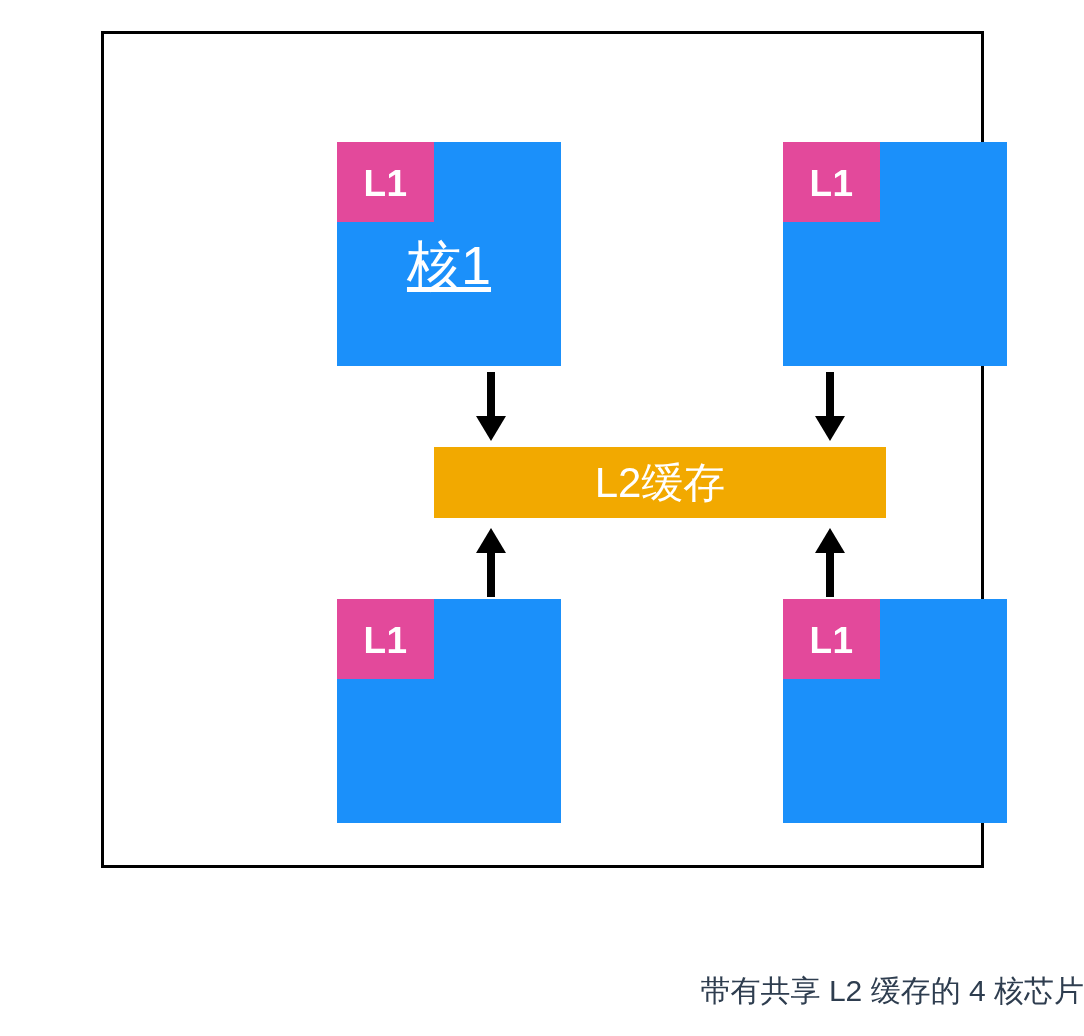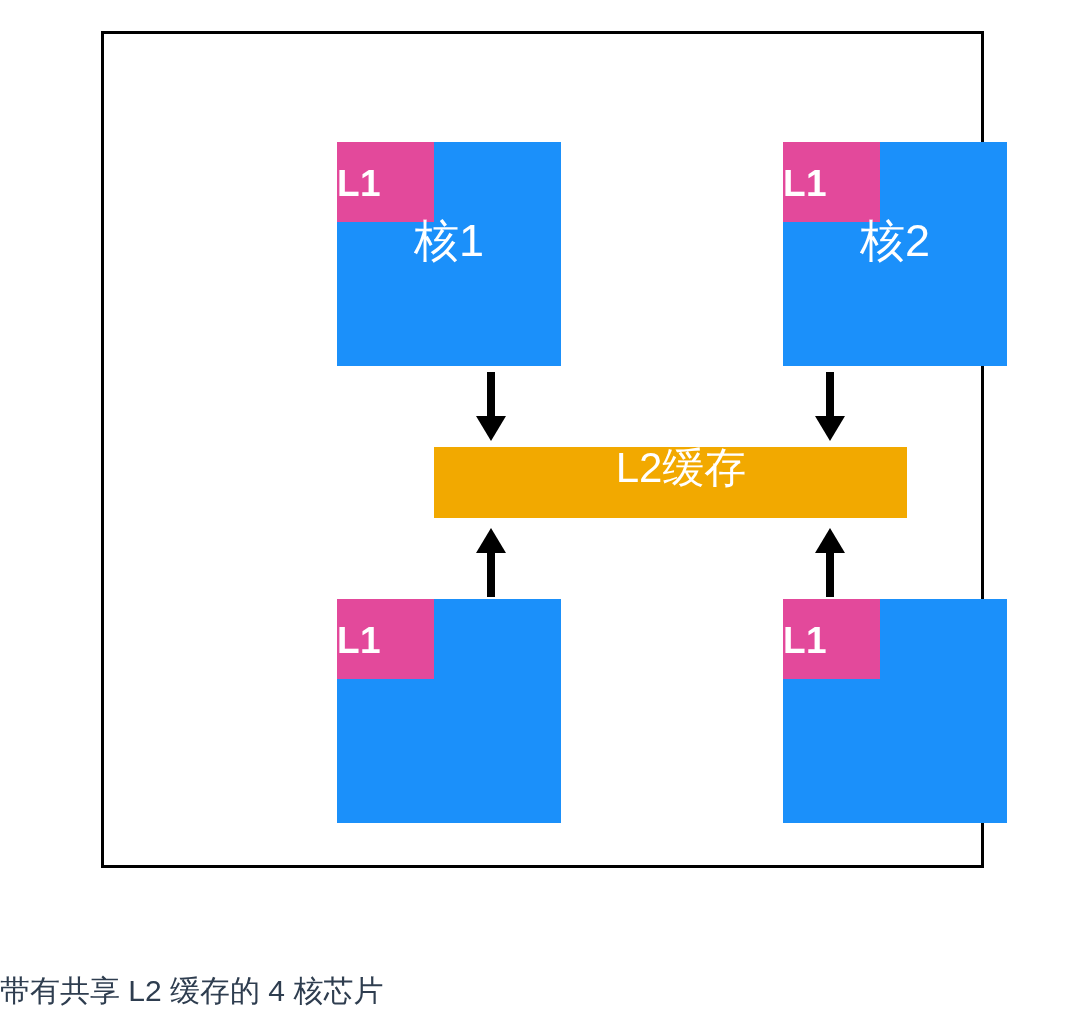--- a/index.html
+++ b/index.html
@@ -58,6 +58,7 @@
     background: #e3499b;
     display: flex;
     align-items: center;
+    justify-content: center;
   }
   .l1-label {
     color: #ffffff;

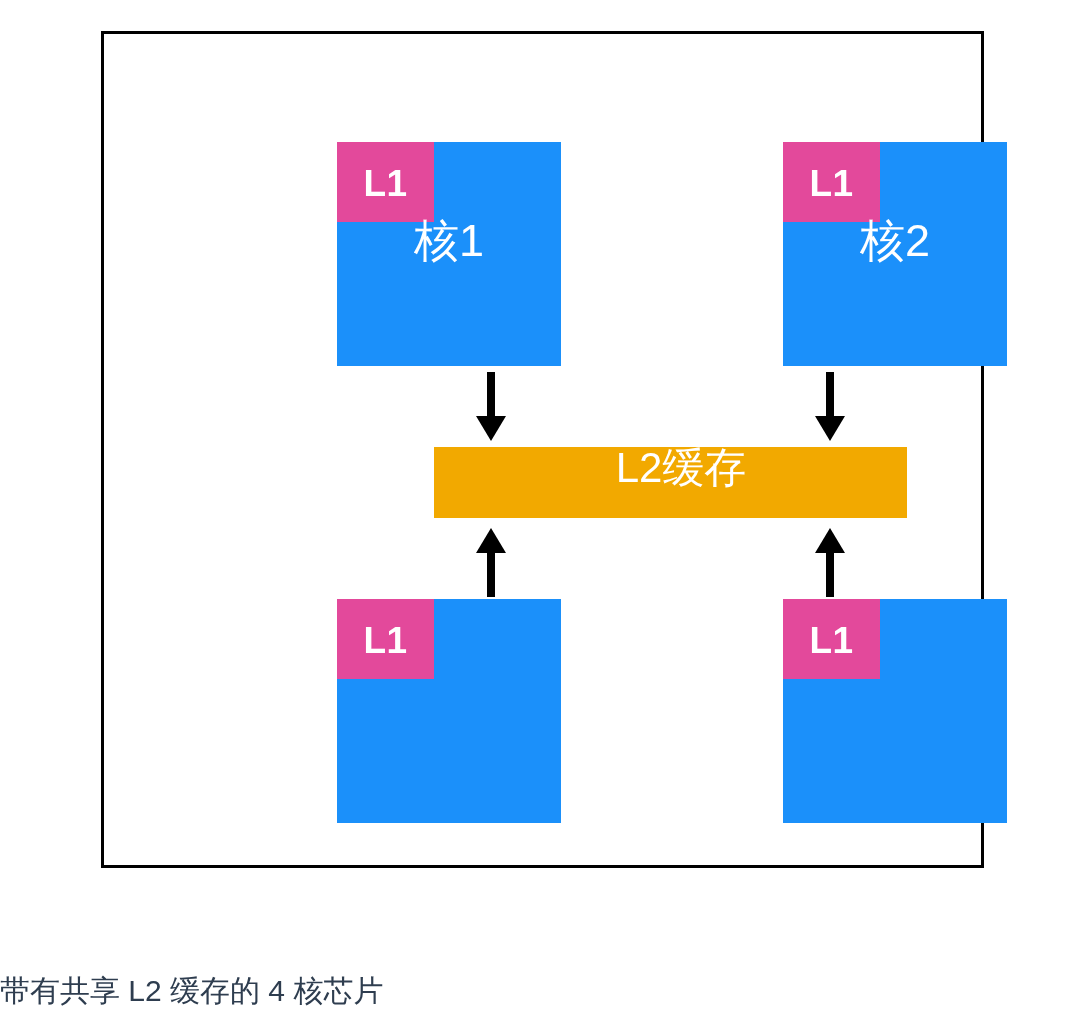--- a/index.html
+++ b/index.html
@@ -73,14 +73,15 @@
   .core-label {
     position: absolute;
     left: 0;
-    top: 74px;
+    top: 94px;
     width: 100%;
     text-align: center;
     color: #ffffff;
-    font-size: 45px;
+    font-size: 54px;
     font-weight: normal;
     line-height: 1.1;
     letter-spacing: 0px;
+    text-decoration: underline;
   }
 
   

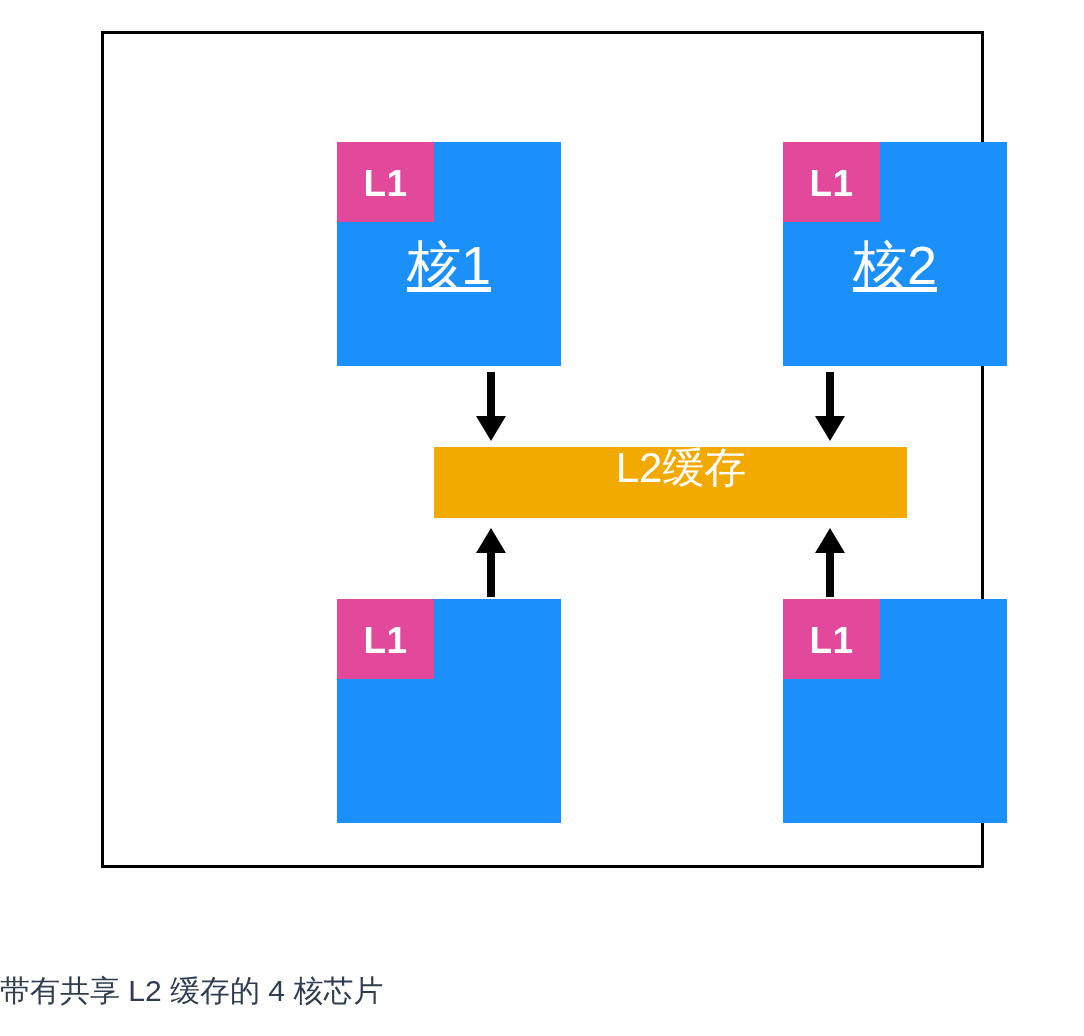--- a/index.html
+++ b/index.html
@@ -148,7 +148,6 @@
       <div class="l1-box">
         <span class="l1-label">L1</span>
       </div>
-      <div class="core-label">核2</div>
     </div>
 
     <div class="core core-3">

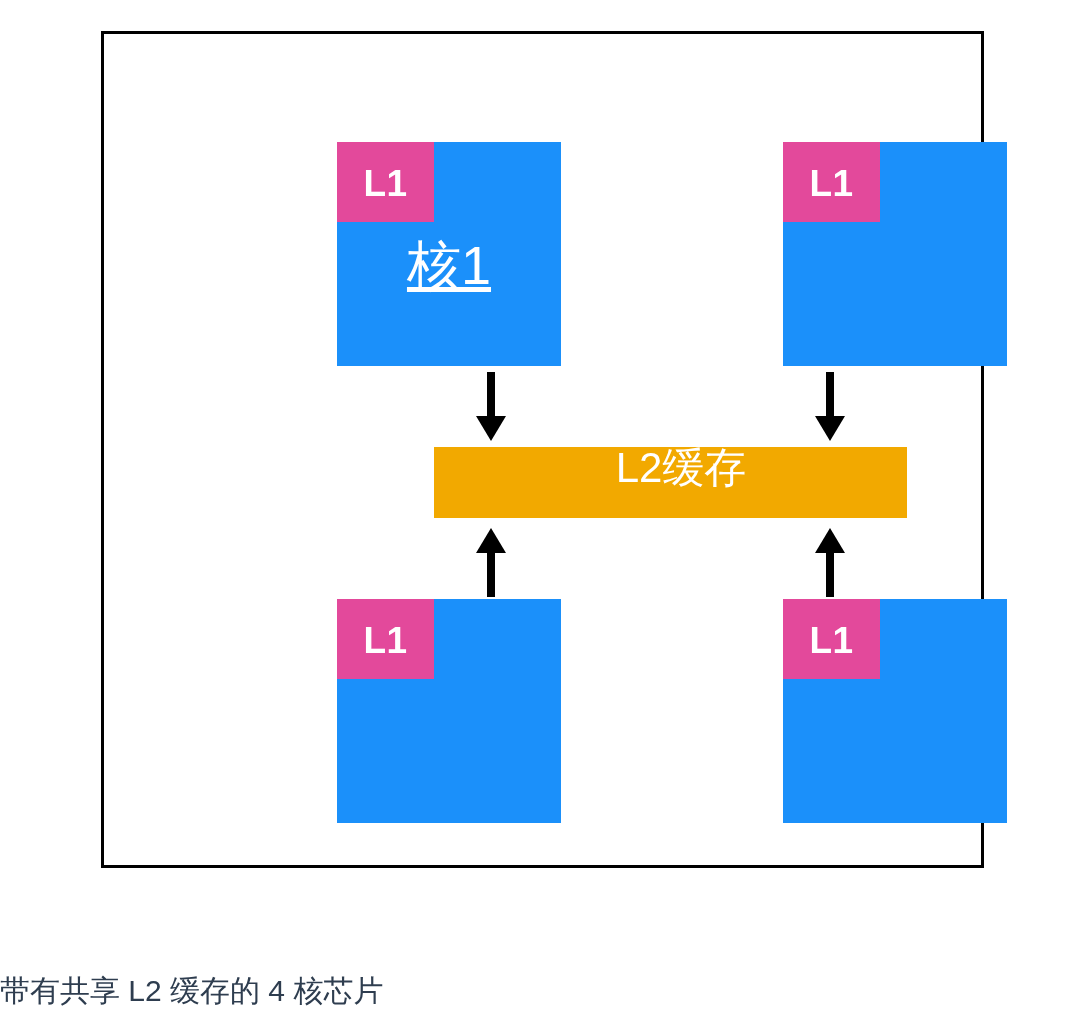--- a/index.html
+++ b/index.html
@@ -93,9 +93,8 @@
     height: 71px;
     background: #f2a900;
     display: flex;
-    align-items: flex-start;
+    align-items: center;
     justify-content: center;
-    padding-left: 21px;
   }
   .l2-label {
     color: #ffffff;

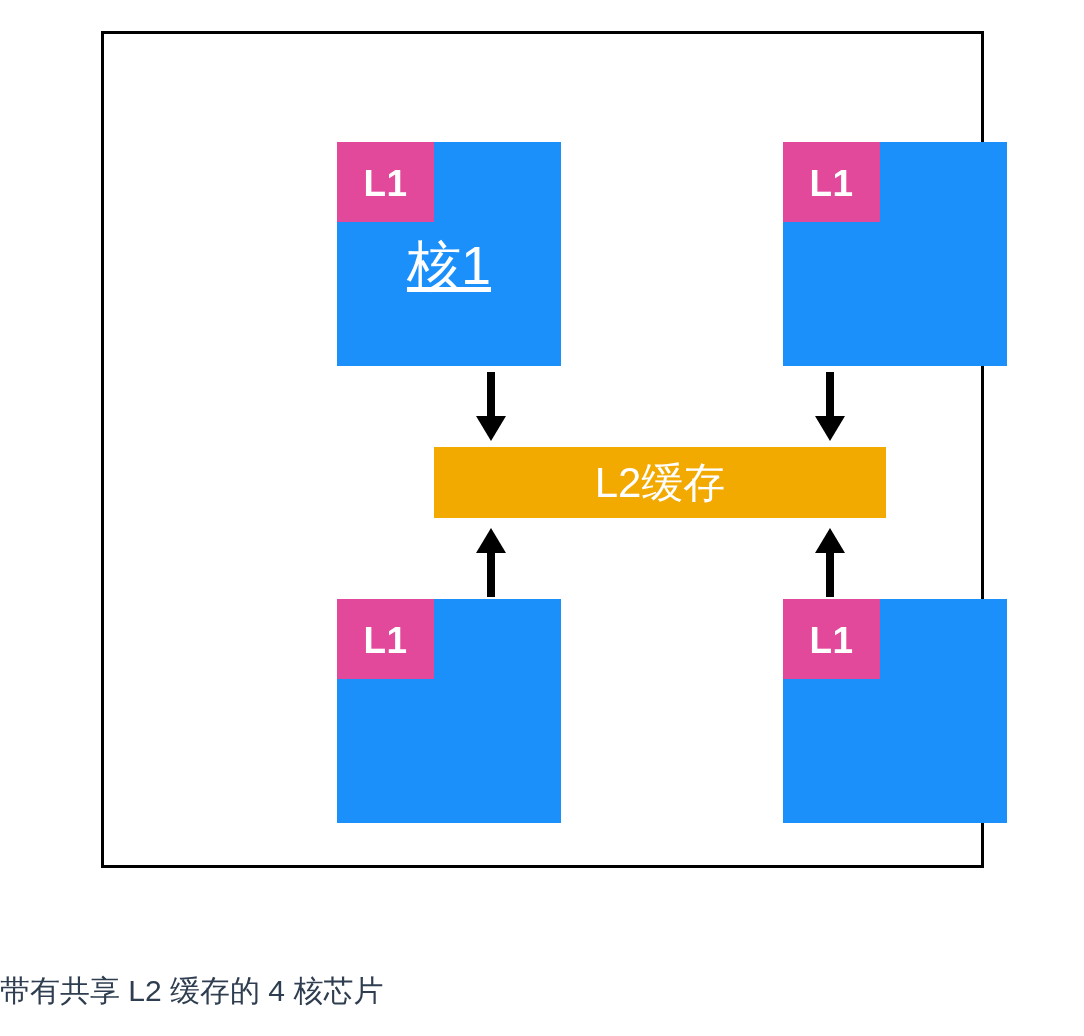--- a/index.html
+++ b/index.html
@@ -122,7 +122,7 @@
     left: 0;
     top: 973px;
     width: 1084px;
-    text-align: left;
+    text-align: right;
     color: #2e3d4f;
     font-size: 30px;
     font-weight: normal;

